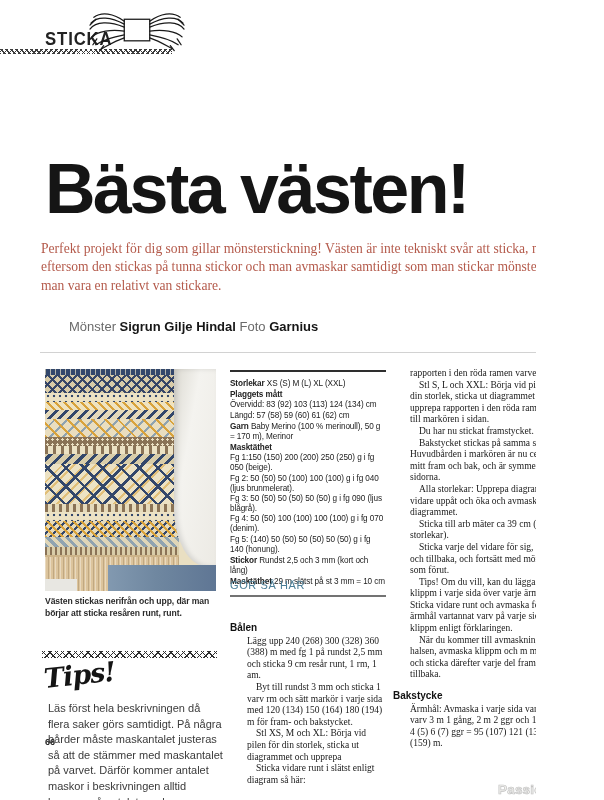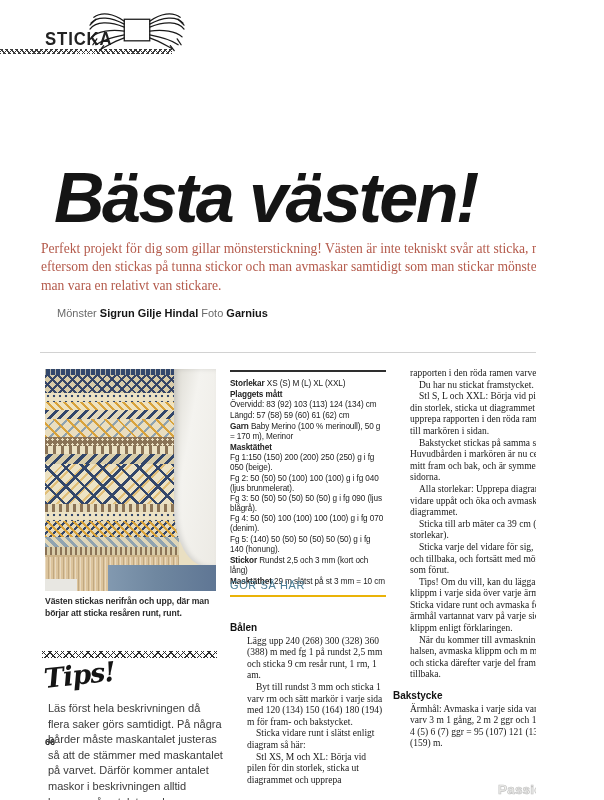--- a/index.html
+++ b/index.html
@@ -15,8 +15,8 @@
   .skein{position:absolute;left:88px;top:9px;width:98px;height:46px;}
 
   
-  h1.headline{position:absolute;left:41px;top:150px;margin:13px;font-size:70px;line-height:1;
-      font-weight:800;letter-spacing:-2.5px;color:#151515;font-style:italic;}
+  h1.headline{position:absolute;left:41px;top:150px;margin:4px;font-size:70px;line-height:1;
+      font-weight:800;letter-spacing:-2.5px;color:#151515;}
   .intro{position:absolute;left:41px;top:240px;width:524px;margin:0;
       font-size:13.6px;line-height:1.36;color:#b45a4b;font-family:Liberation Serif, serif;}
   .byline{position:absolute;left:45px;top:303px;margin:4px;font-size:11px;color:#6a6a6a;padding-left:8px;}

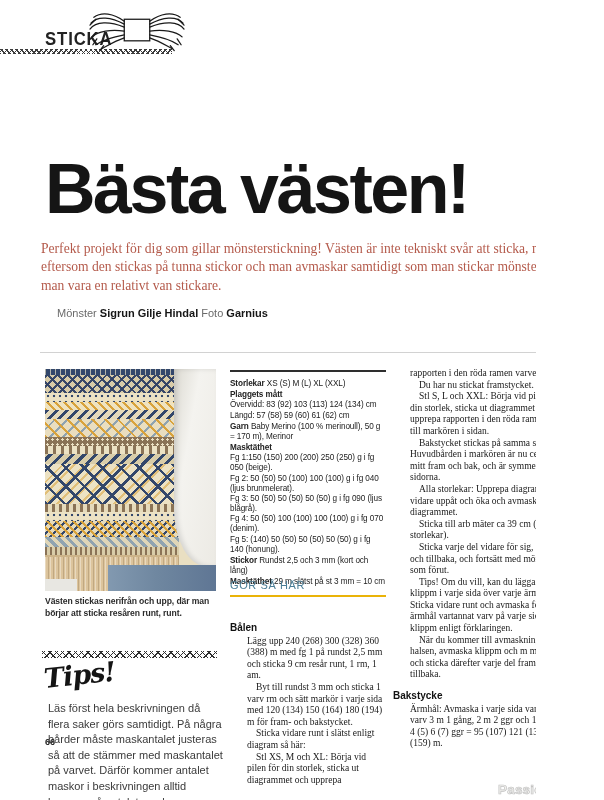--- a/index.html
+++ b/index.html
@@ -19,7 +19,7 @@
       font-weight:800;letter-spacing:-2.5px;color:#151515;}
   .intro{position:absolute;left:41px;top:240px;width:524px;margin:0;
       font-size:13.6px;line-height:1.36;color:#b45a4b;font-family:Liberation Serif, serif;}
-  .byline{position:absolute;left:45px;top:303px;margin:4px;font-size:11px;color:#6a6a6a;padding-left:8px;}
+  .byline{position:absolute;left:45px;top:303px;margin:16px;font-size:13px;color:#6a6a6a;padding-left:8px;}
   .byline b{color:#161616;}
 
   .content-rule{position:absolute;left:40px;top:352px;width:527px;height:1px;background:#d2d2d2;}

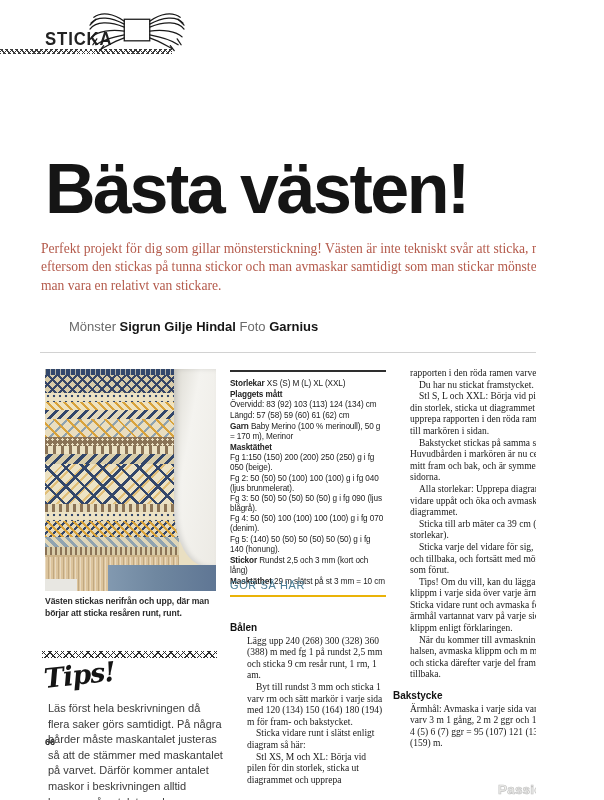--- a/index.html
+++ b/index.html
@@ -80,7 +80,7 @@
 
   
   .infobox{position:absolute;left:230px;top:370px;width:156px;
-      border-top:2px solid #2e2e2e;border-bottom:2px solid #eab308;
+      border-top:2px solid #2e2e2e;border-bottom:2px solid #737373;
       padding:7px 0 8px;font-size:8.2px;line-height:1.24;color:#222;letter-spacing:-.1px;}
   .ib-row{margin:0;}
   .ib-row.gap{margin-top:1px;}

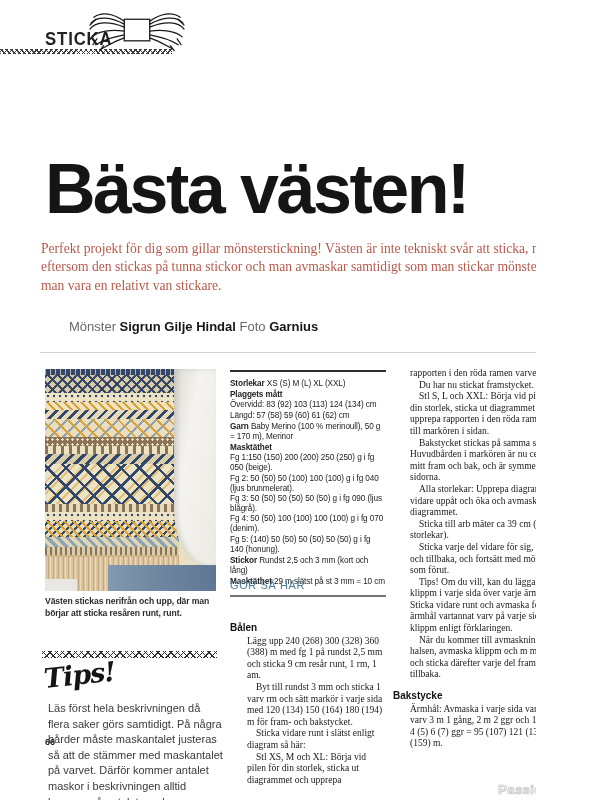--- a/index.html
+++ b/index.html
@@ -202,8 +202,8 @@
 
   <div class="col col-right">
     <p>rapporten i den röda ramen varvet ut.</p>
+    <p class="ind">Stl S, L och XXL: Börja vid pilen för din storlek, sticka ut diagrammet och upprepa rapporten i den röda ramen fram till markören i sidan.</p>
     <p class="ind">Du har nu stickat framstycket.</p>
-    <p class="ind">Stl S, L och XXL: Börja vid pilen för din storlek, sticka ut diagrammet och upprepa rapporten i den röda ramen fram till markören i sidan.</p>
     <p class="ind">Bakstycket stickas på samma sätt. Huvudbården i markören är nu centrerat mitt fram och bak, och är symmetrisk i sidorna.</p>
     <p class="ind">Alla storlekar: Upprepa diagrammet vidare uppåt och öka och avmaska enligt diagrammet.</p>
     <p class="ind">Sticka till arb mäter ca 39 cm (alla storlekar).</p>

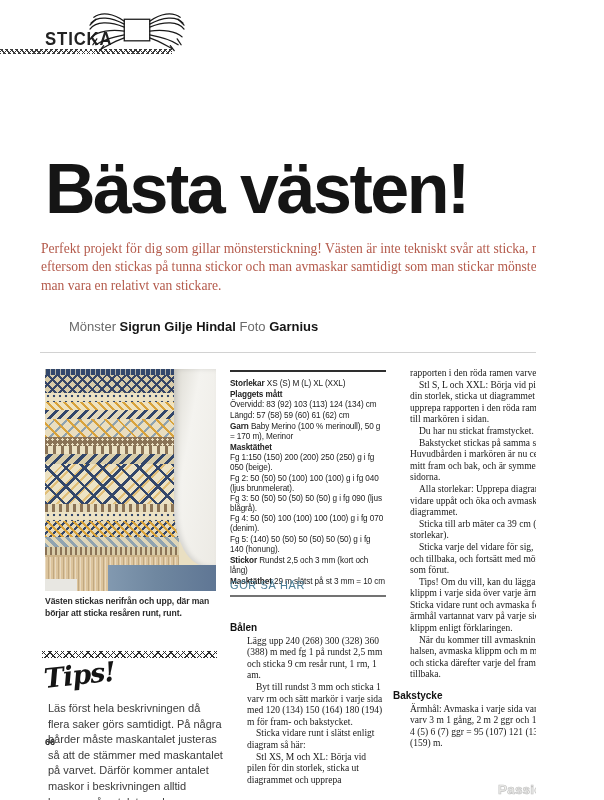--- a/index.html
+++ b/index.html
@@ -196,8 +196,8 @@
     <h3>Bålen</h3>
     <p>Lägg upp 240 (268) 300 (328) 360 (388) m med fg 1 på rundst 2,5 mm och sticka 9 cm resår runt, 1 rm, 1 am.</p>
     <p class="ind">Byt till rundst 3 mm och sticka 1 varv rm och sätt markör i varje sida med 120 (134) 150 (164) 180 (194) m för fram- och bakstycket.</p>
+    <p class="ind">Stl XS, M och XL: Börja vid pilen för din storlek, sticka ut diagrammet och upprepa</p>
     <p class="ind">Sticka vidare runt i slätst enligt diagram så här:</p>
-    <p class="ind">Stl XS, M och XL: Börja vid pilen för din storlek, sticka ut diagrammet och upprepa</p>
   </div>
 
   <div class="col col-right">

